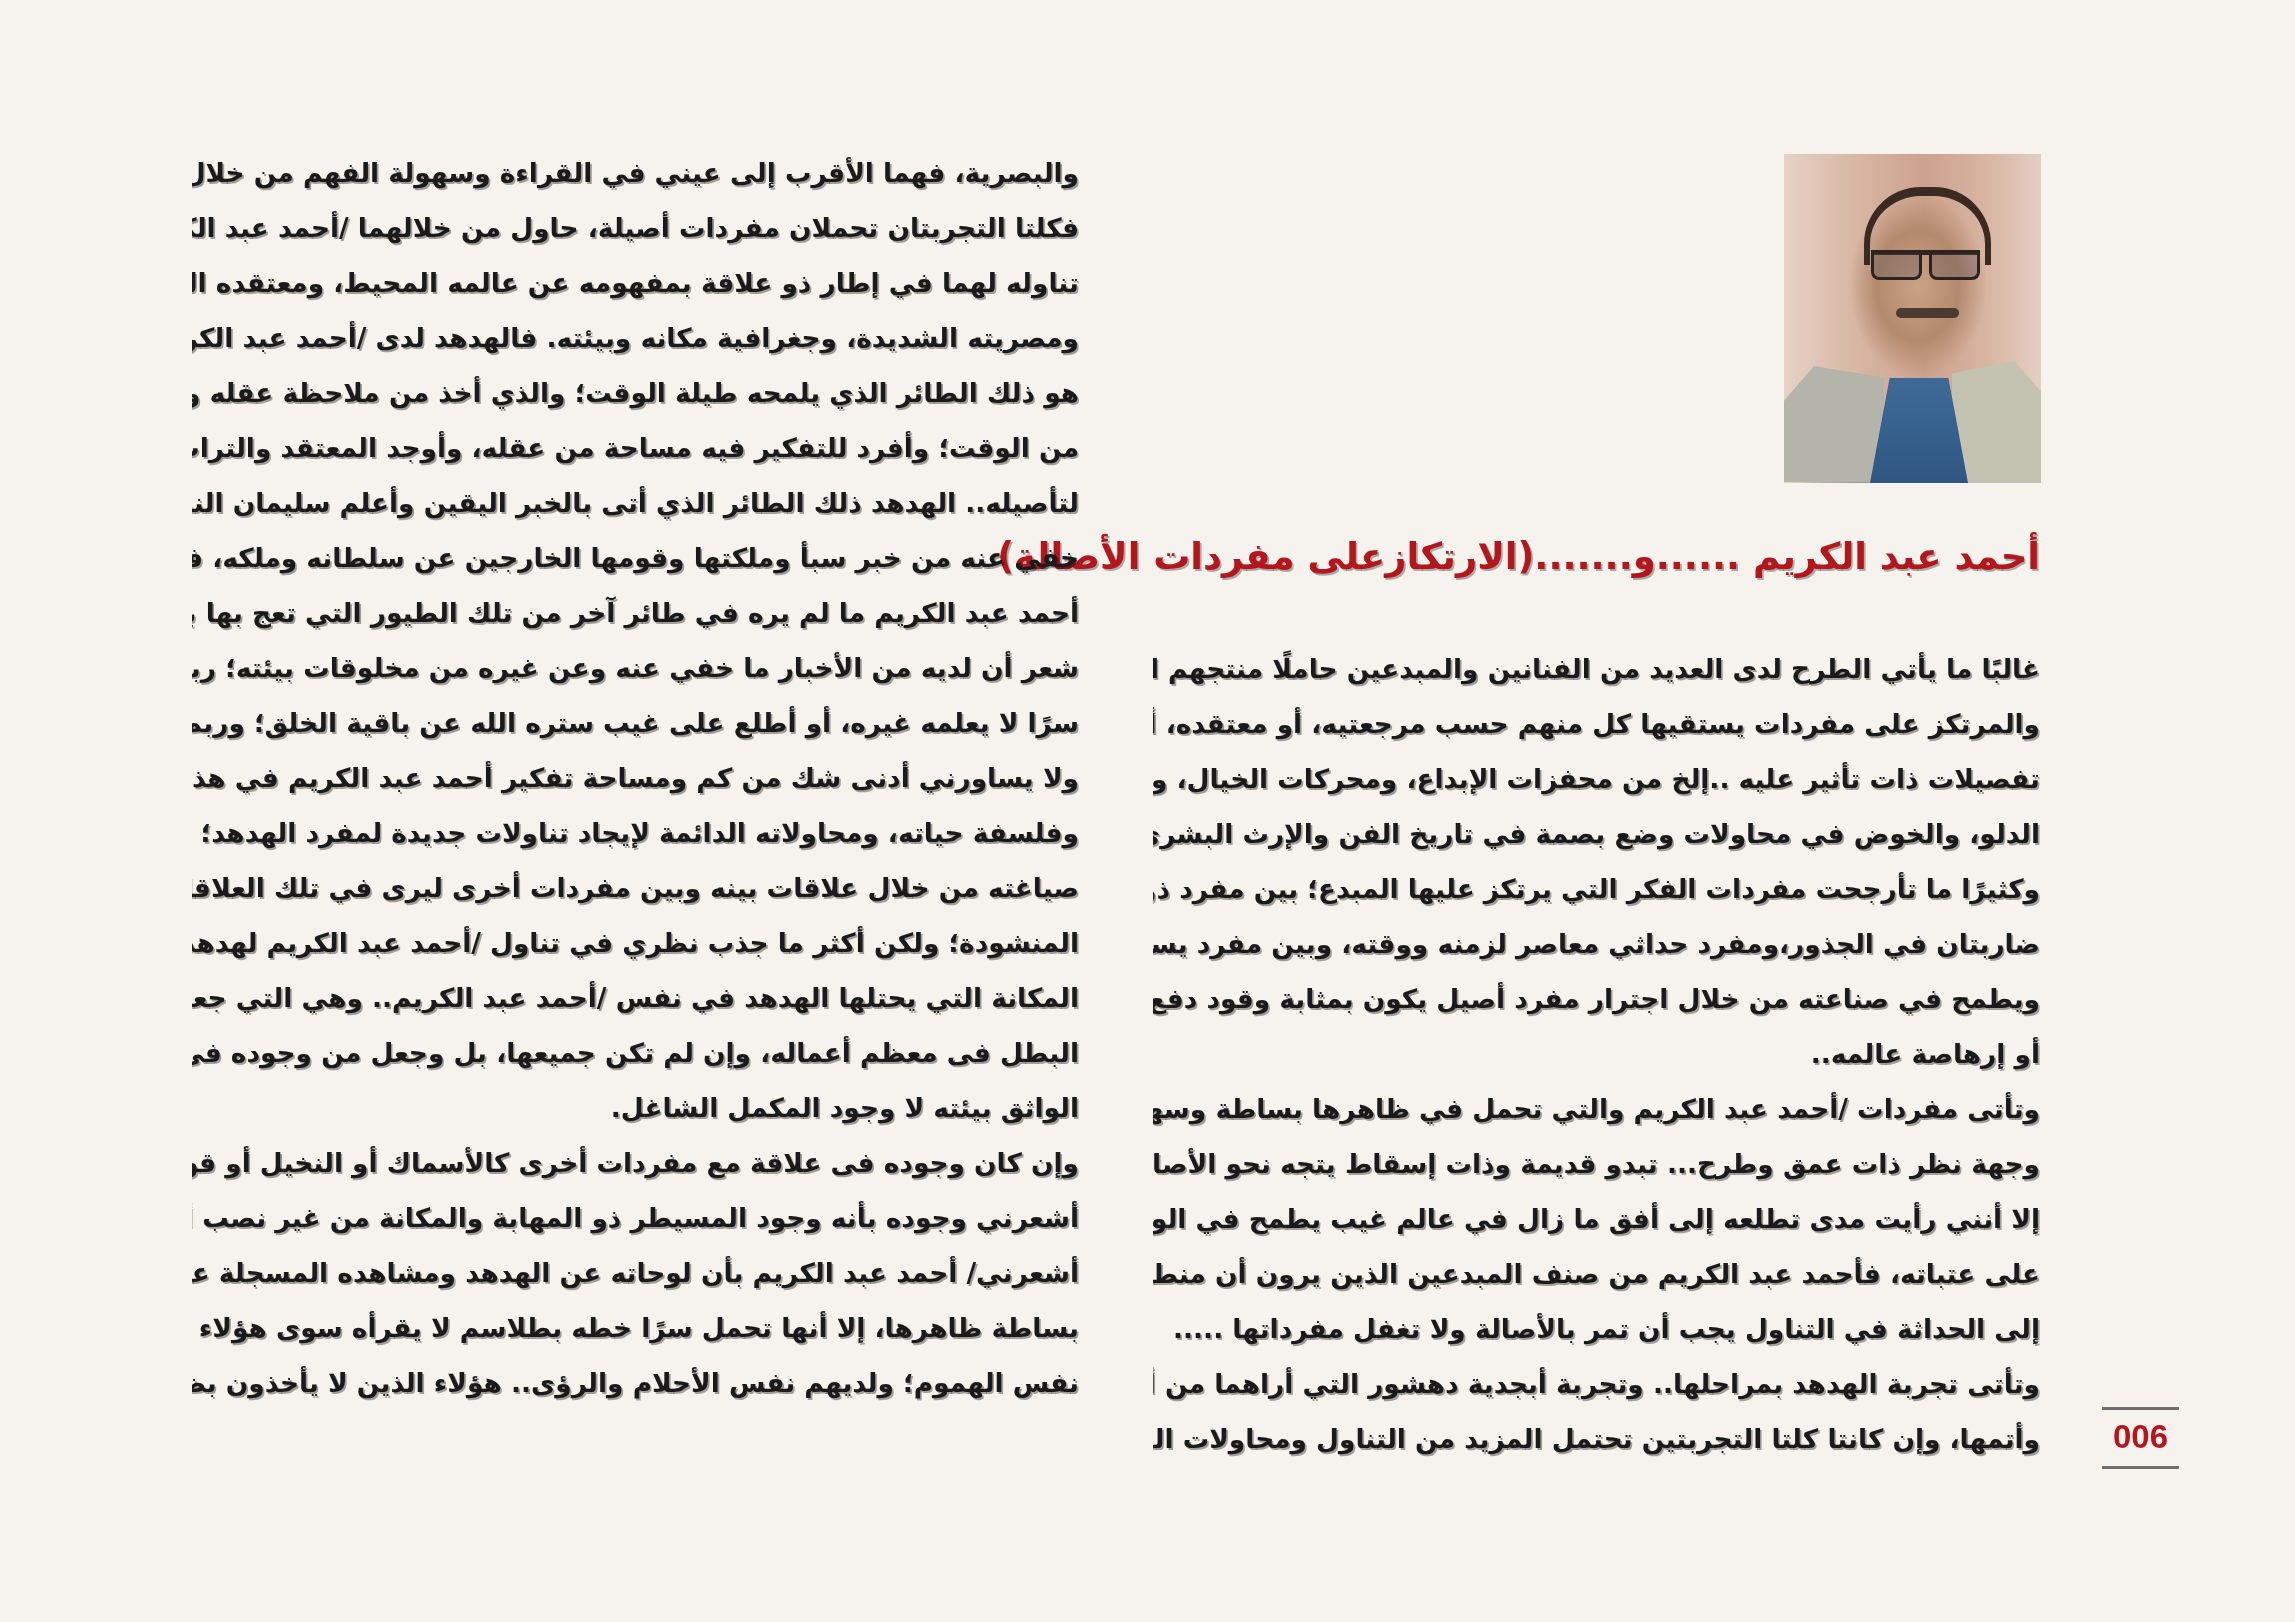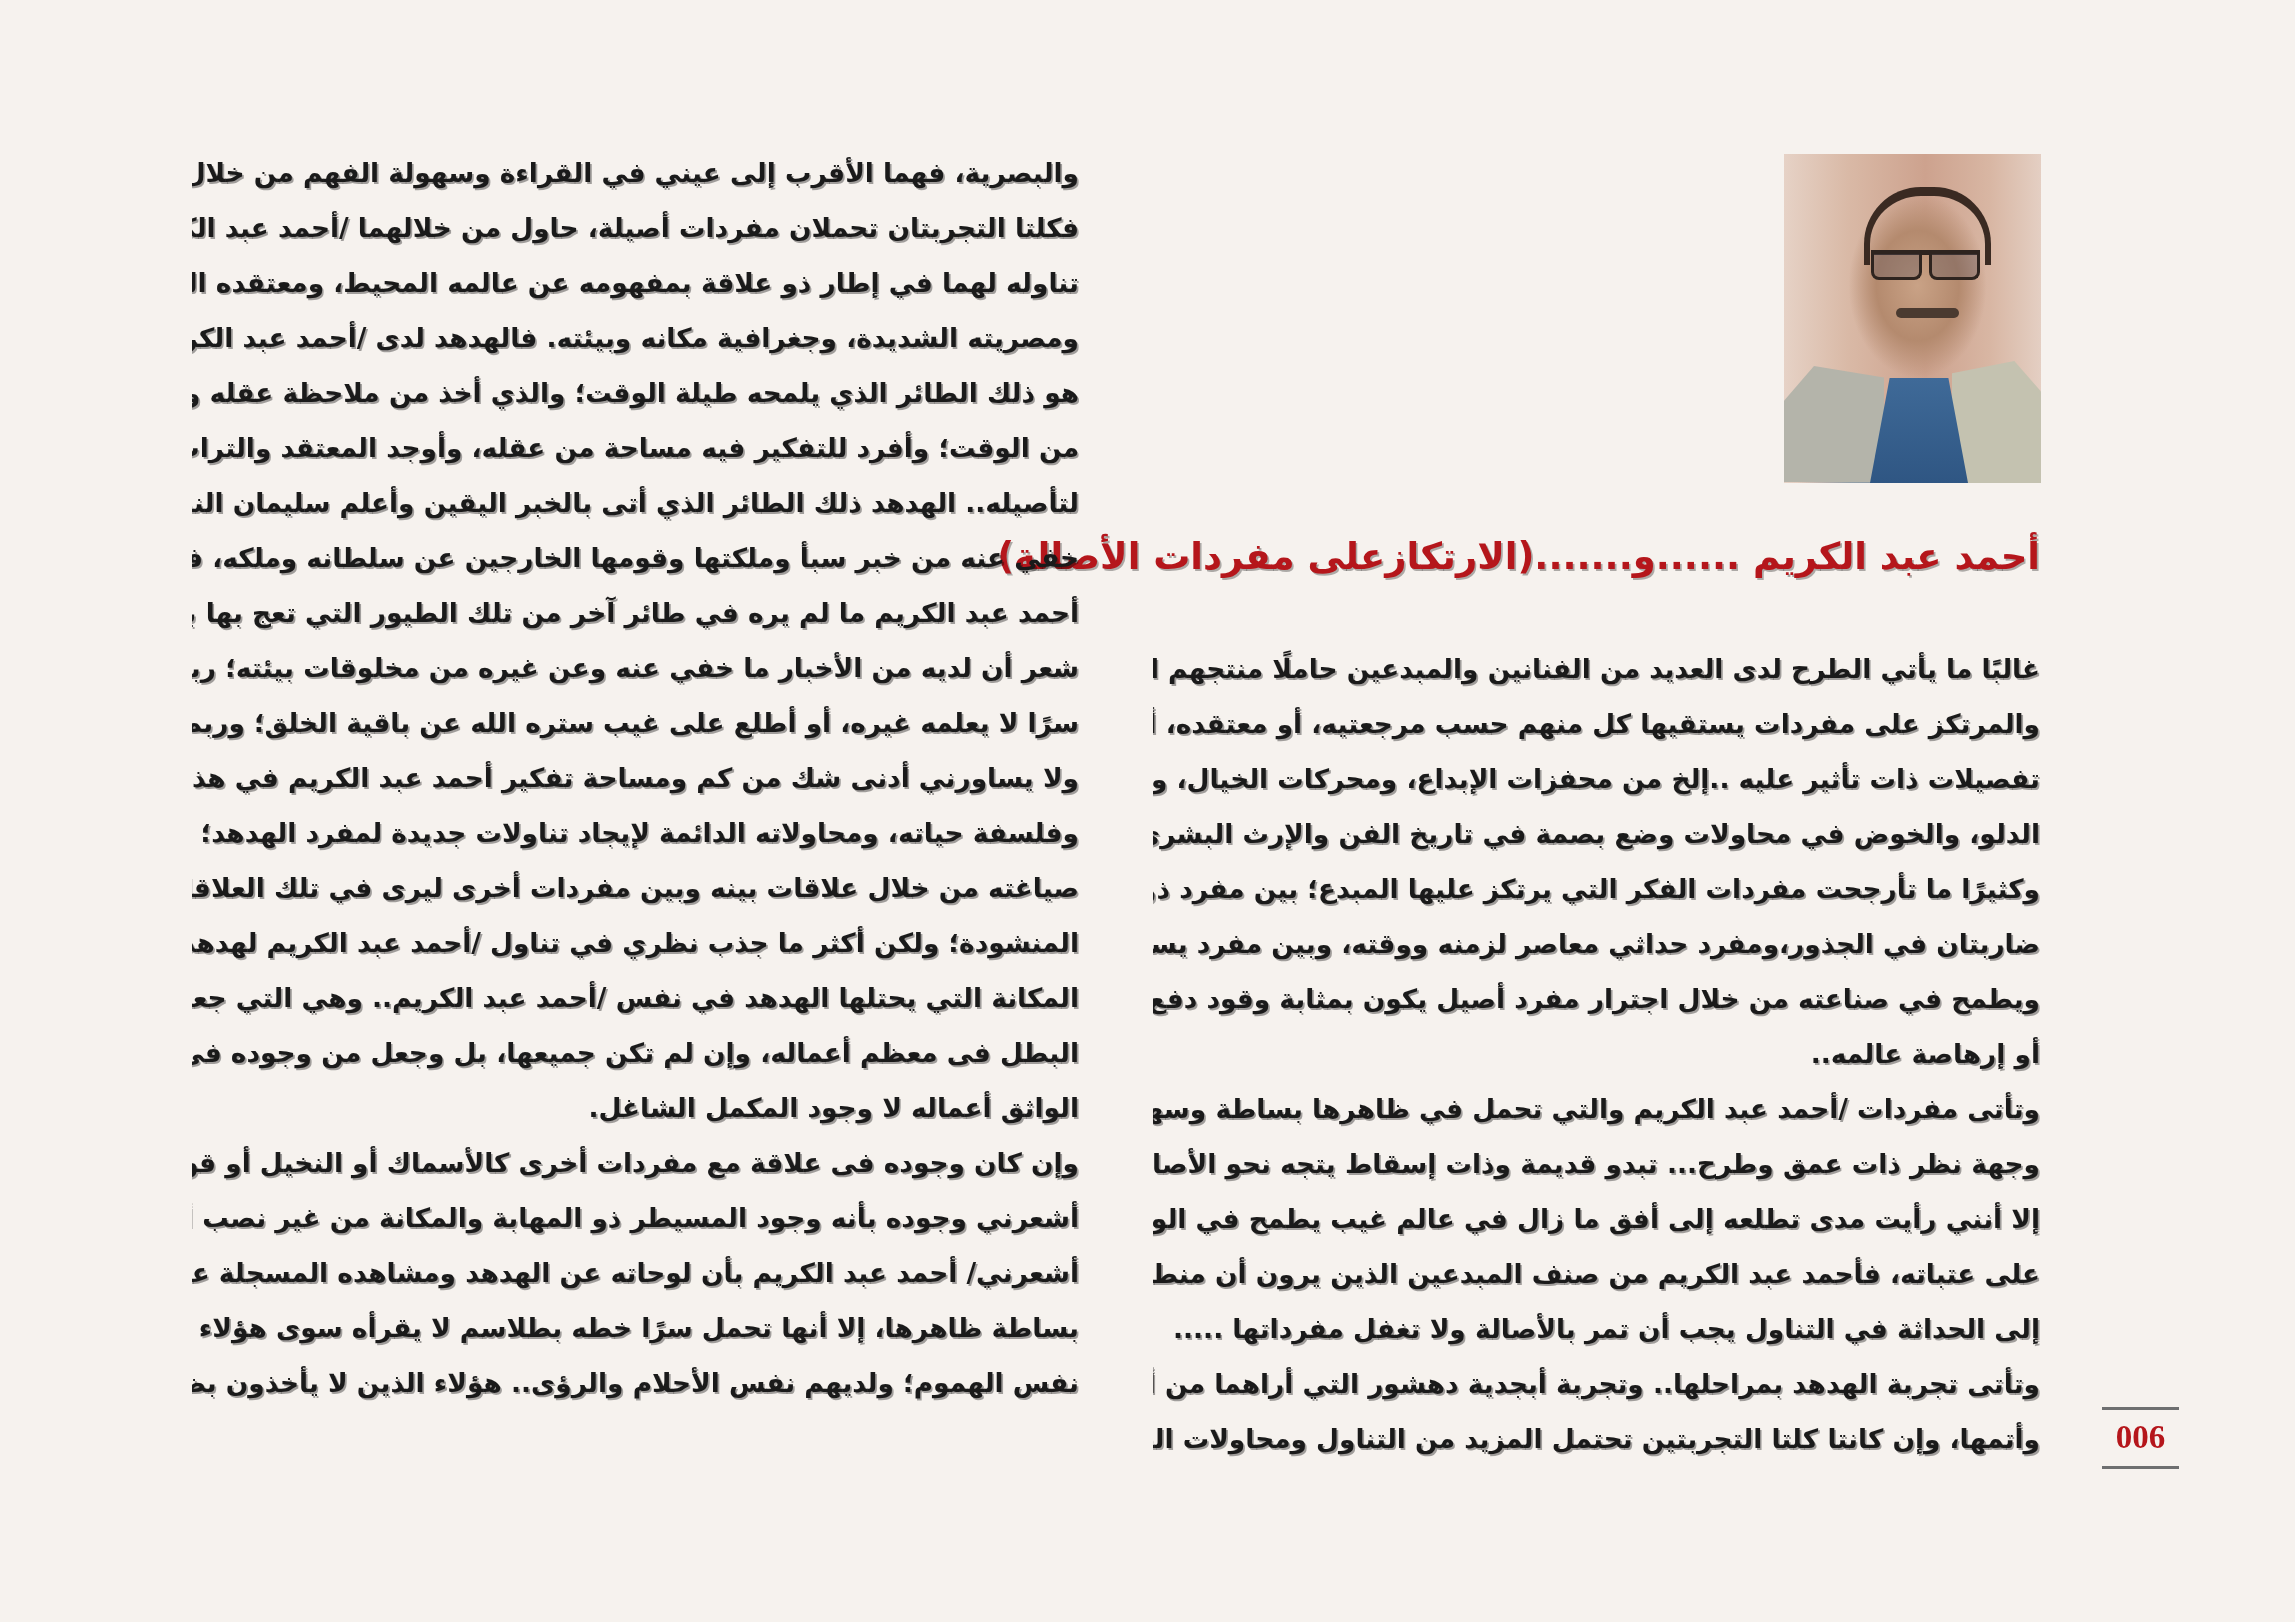--- a/index.html
+++ b/index.html
@@ -146,7 +146,7 @@
   <span class="line">المنشودة؛ ولكن أكثر ما جذب نظري في تناول /أحمد عبد الكريم لهدهده، هي تلك</span>
   <span class="line">المكانة التي يحتلها الهدهد في نفس /أحمد عبد الكريم.. وهي التي جعلته ينزله فى منزلة</span>
   <span class="line">البطل فى معظم أعماله، وإن لم تكن جميعها، بل وجعل من وجوده فى مشهده وجود</span>
-  <span class="line last">الواثق أعماله لا وجود المكمل الشاغل.</span>
+  <span class="line last">الواثق بيئته لا وجود المكمل الشاغل.</span>
   <span class="line">وإن كان وجوده فى علاقة مع مفردات أخرى كالأسماك أو النخيل أو قوارب النهر قد</span>
   <span class="line">أشعرني وجوده بأنه وجود المسيطر ذو المهابة والمكانة من غير نصب أو تعب.. لقد</span>
   <span class="line">أشعرني/ أحمد عبد الكريم بأن لوحاته عن الهدهد ومشاهده المسجلة عنه رغم</span>

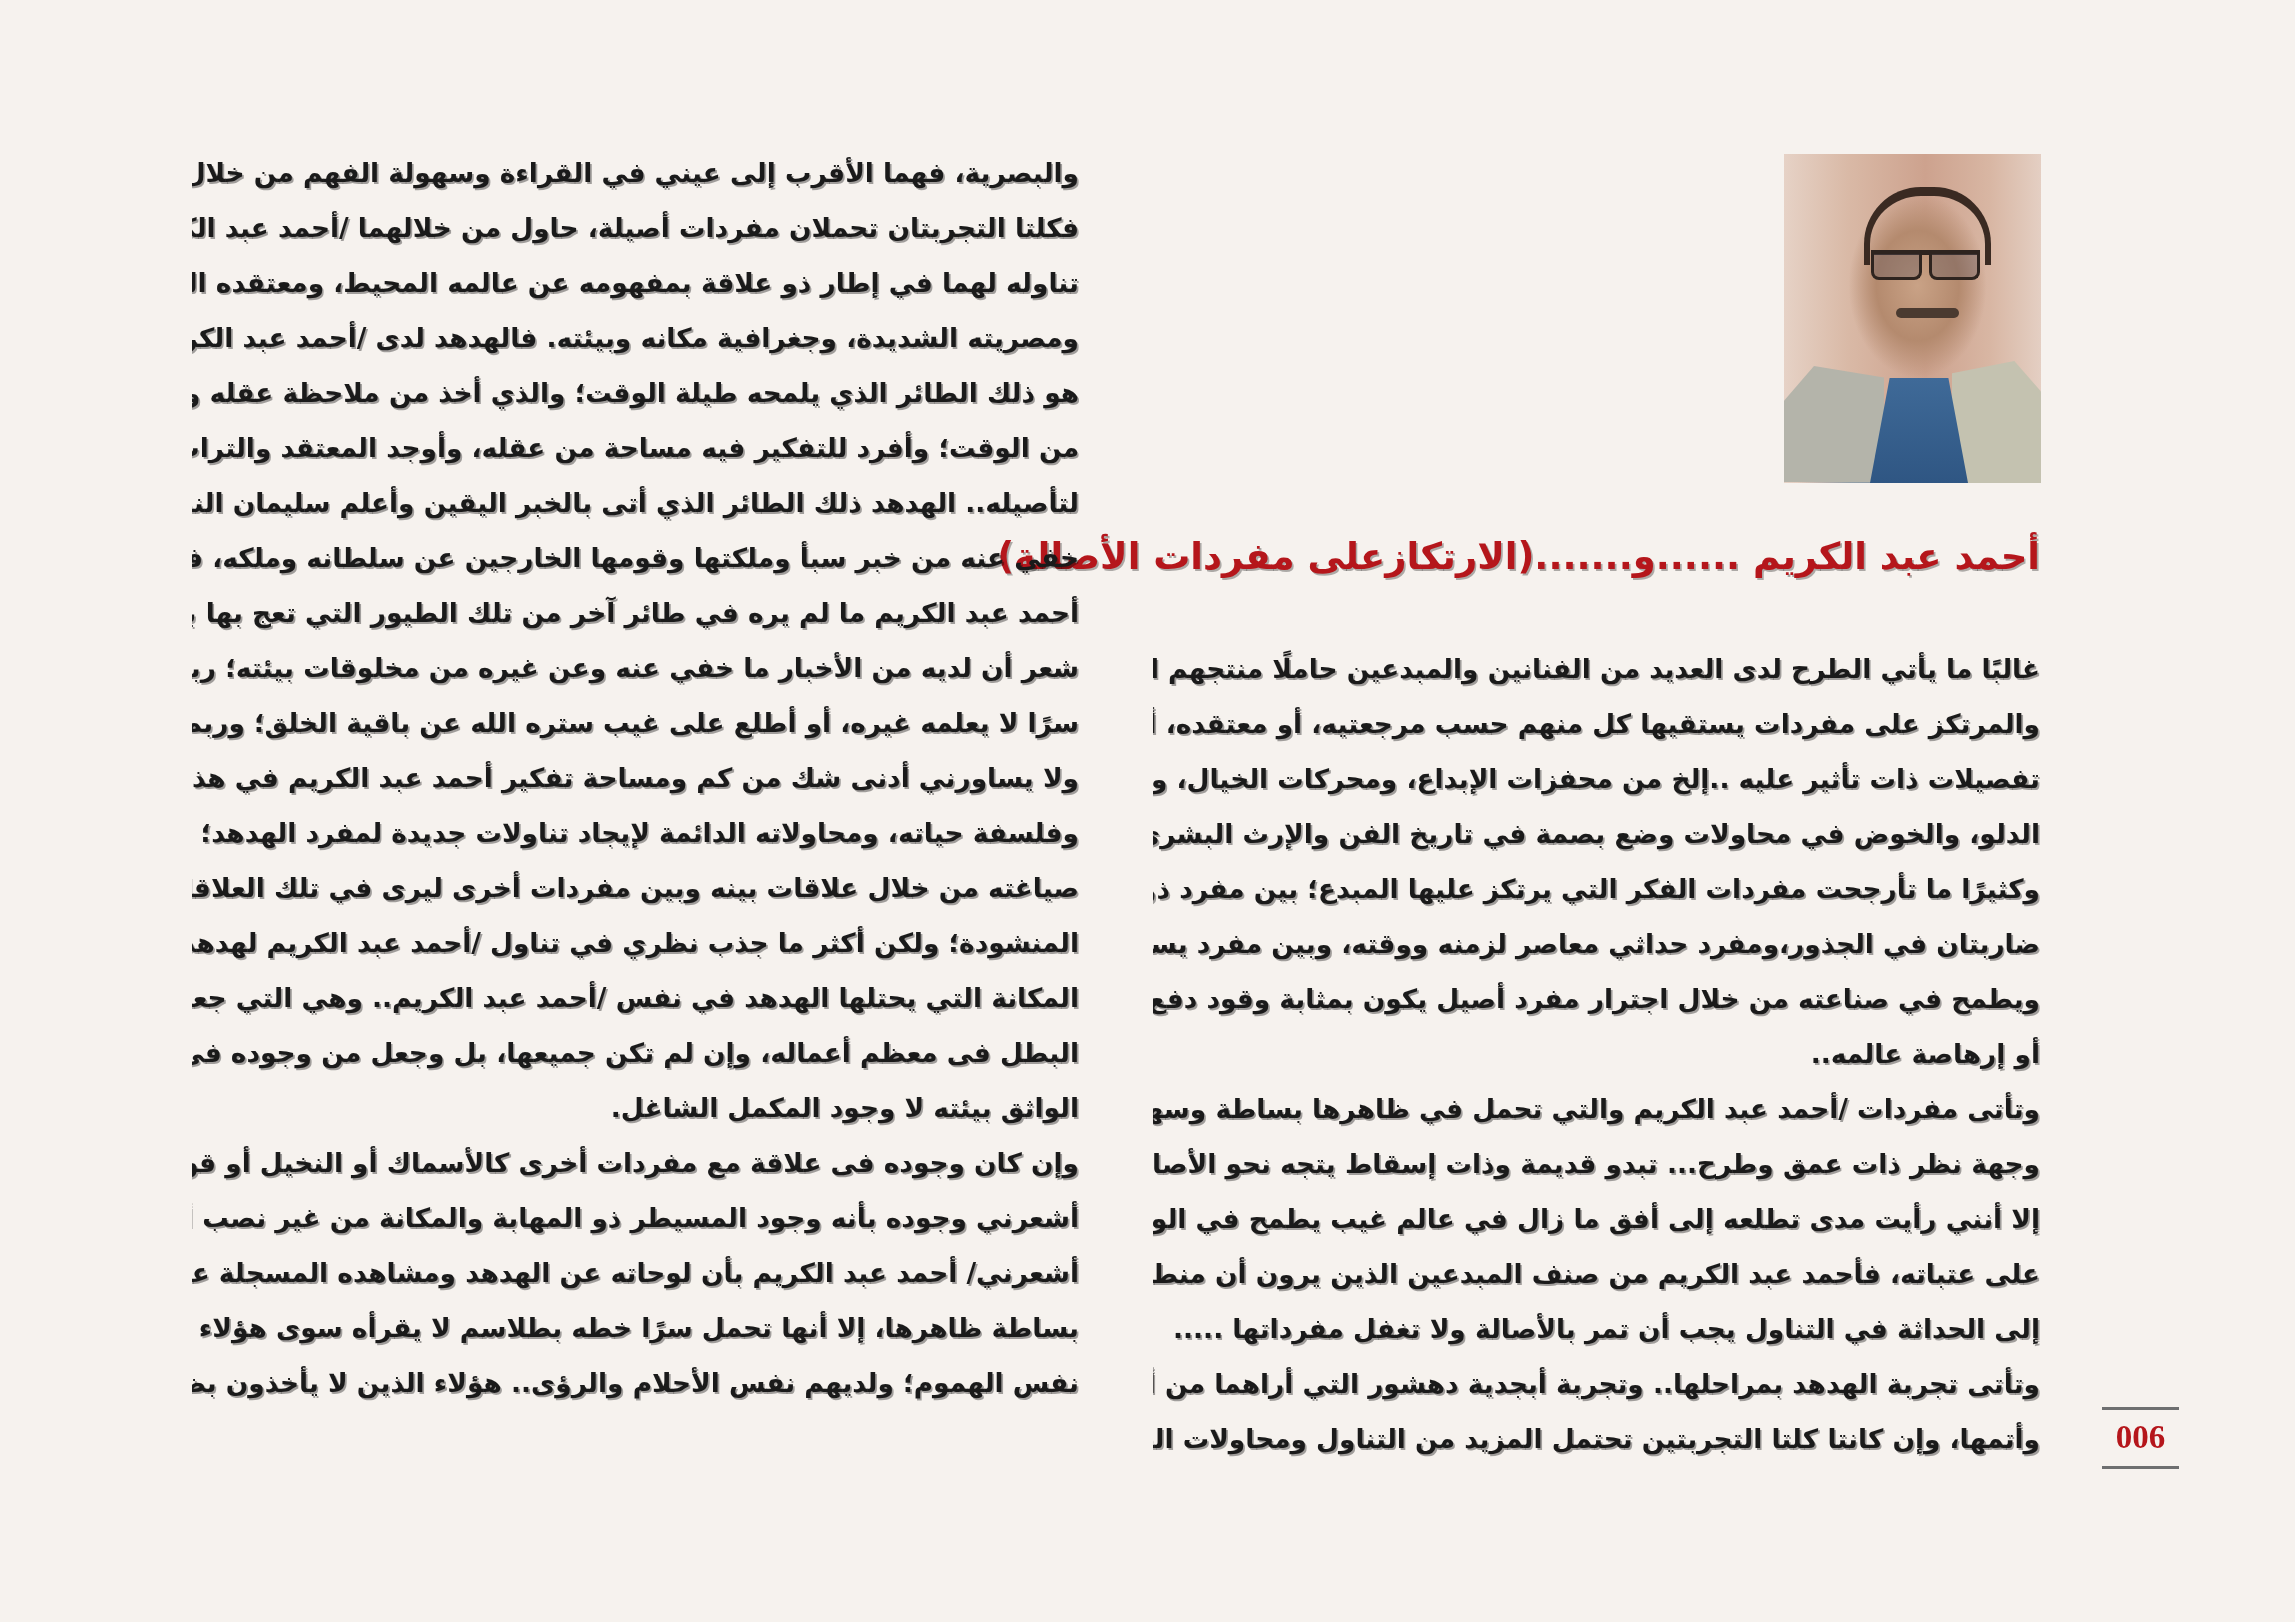--- a/index.html
+++ b/index.html
@@ -92,7 +92,7 @@
   #page-number .bar.bottom { bottom: 0; }
   #page-number .num {
     position: absolute; left: 0; right: 0; top: 10.3px;
-    font-family: Liberation Serif, serif; font-weight: bold;
+    font-family: Liberation Sans, sans-serif; font-weight: bold;
     font-size: 33px; color: #b5161b; line-height: 40px;
   }
 </style>

